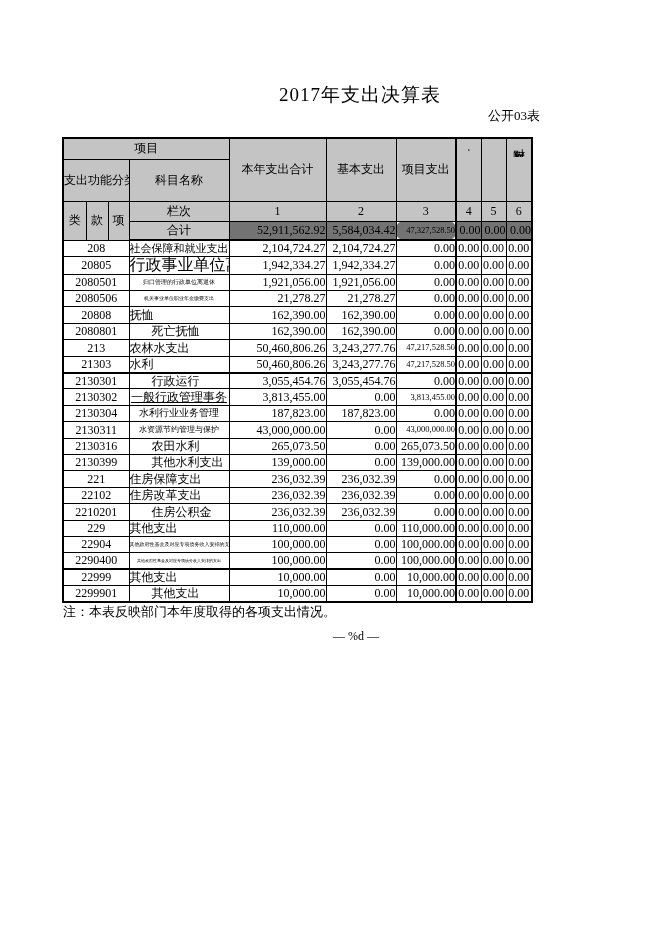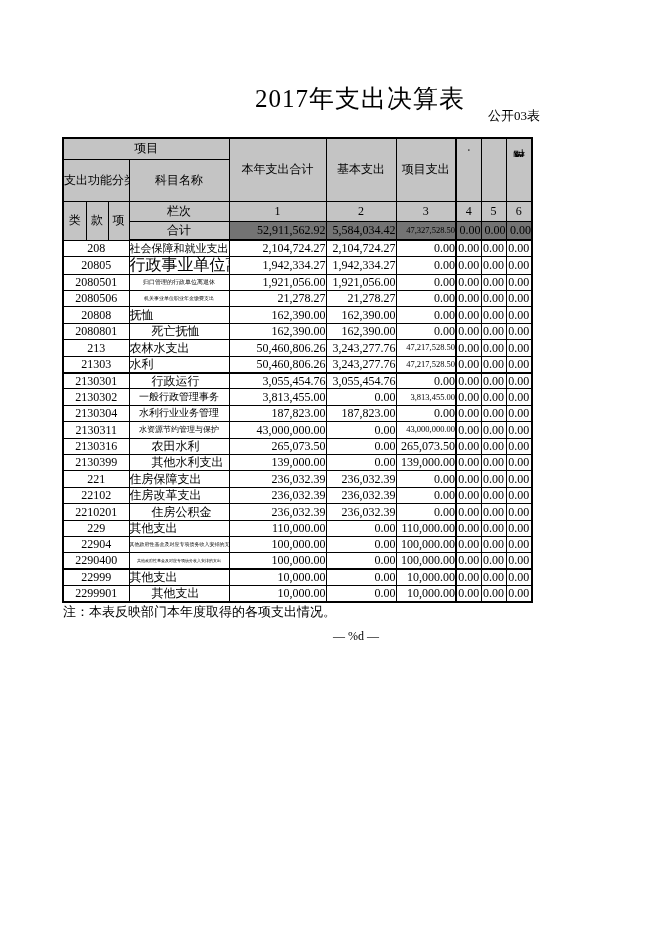--- a/index.html
+++ b/index.html
@@ -6,7 +6,7 @@
   .page{position:relative;width:662px;height:936px;background:#ffffff;
         font-family:"Liberation Serif","DejaVu Serif",serif;color:#000;overflow:hidden;}
   .title{position:absolute;top:82px;left:62px;width:596px;text-align:center;
-         font-size:25px;letter-spacing:1px;white-space:nowrap;}
+         font-size:19px;letter-spacing:1px;white-space:nowrap;}
   .pub-code{position:absolute;top:107px;left:62px;width:478px;text-align:right;font-size:13px;}
   .info-line{position:absolute;top:120px;left:62px;width:478px;height:16px;font-size:12.5px;}
   .info-left{position:absolute;left:0;top:0;}

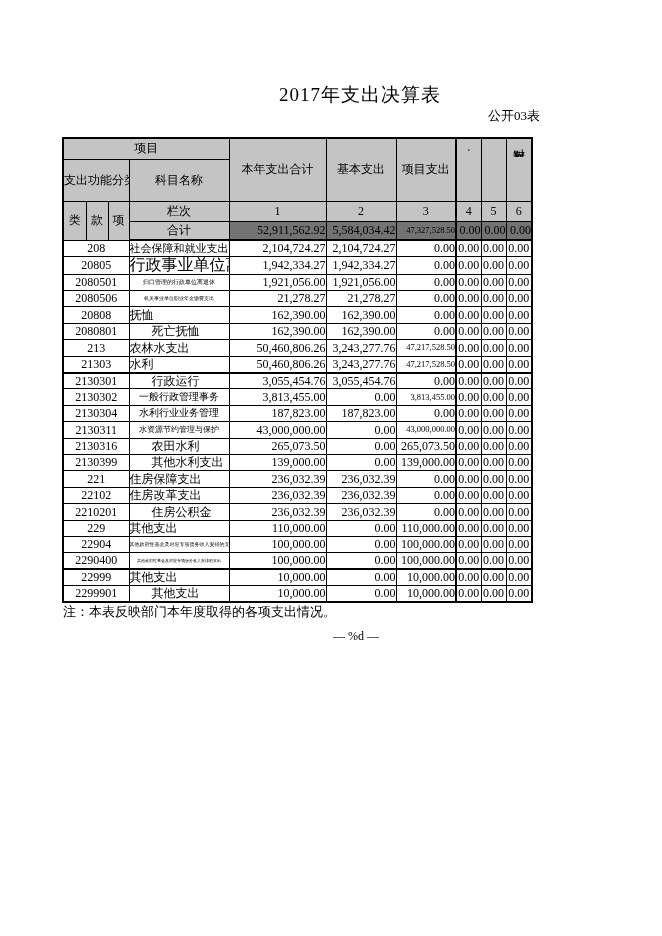--- a/index.html
+++ b/index.html
@@ -35,7 +35,7 @@
   .c-name.indent{padding-left:22px;margin-left:48px;}
   .c-name.shrink{text-align:center;padding-left:0;}
   .c-num{text-align:right;padding-right:3px;}
-  .c-num.small{font-size:8.5px;}
+  .c-num.small{font-size:8.5px;border-radius:8px;}
   .c-tiny{text-align:center;font-size:8px;}
   .tl{border-left:2px solid #000 !important;}
   tr.section-end td{border-bottom:2px solid #000;}

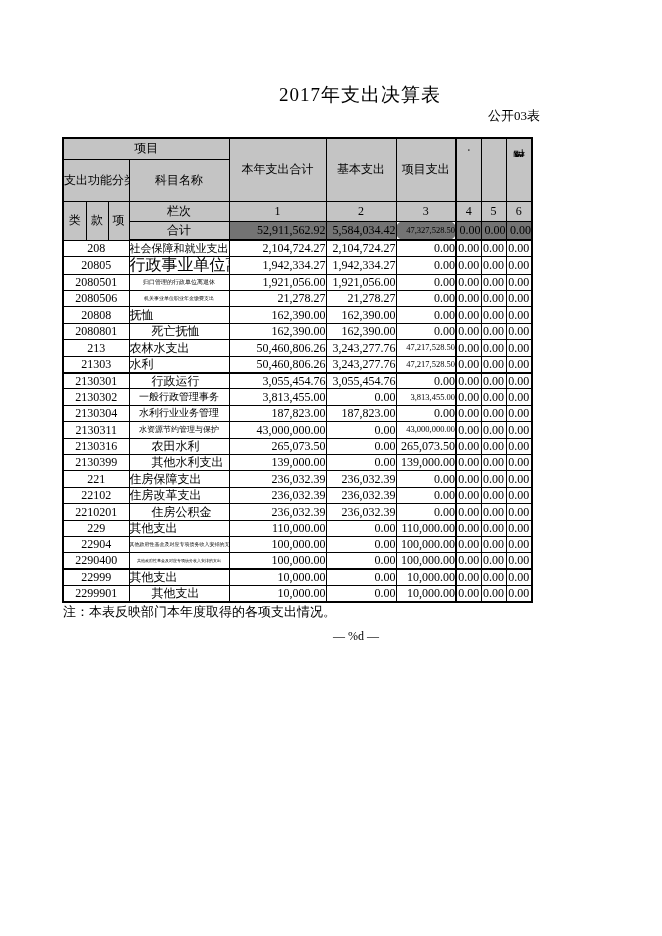--- a/index.html
+++ b/index.html
@@ -193,7 +193,7 @@
   </tr>
         <tr>
     <td class="c-code" colspan="3">2130302</td>
-    <td class="c-name shrink" style="font-size: 10px;">一般行政管理事务</td>
+    <td class="c-name shrink" style="font-size: 12px; text-decoration: underline;">一般行政管理事务</td>
     <td class="c-num">3,813,455.00</td>
     <td class="c-num">0.00</td>
     <td class="c-num small">3,813,455.00</td>

